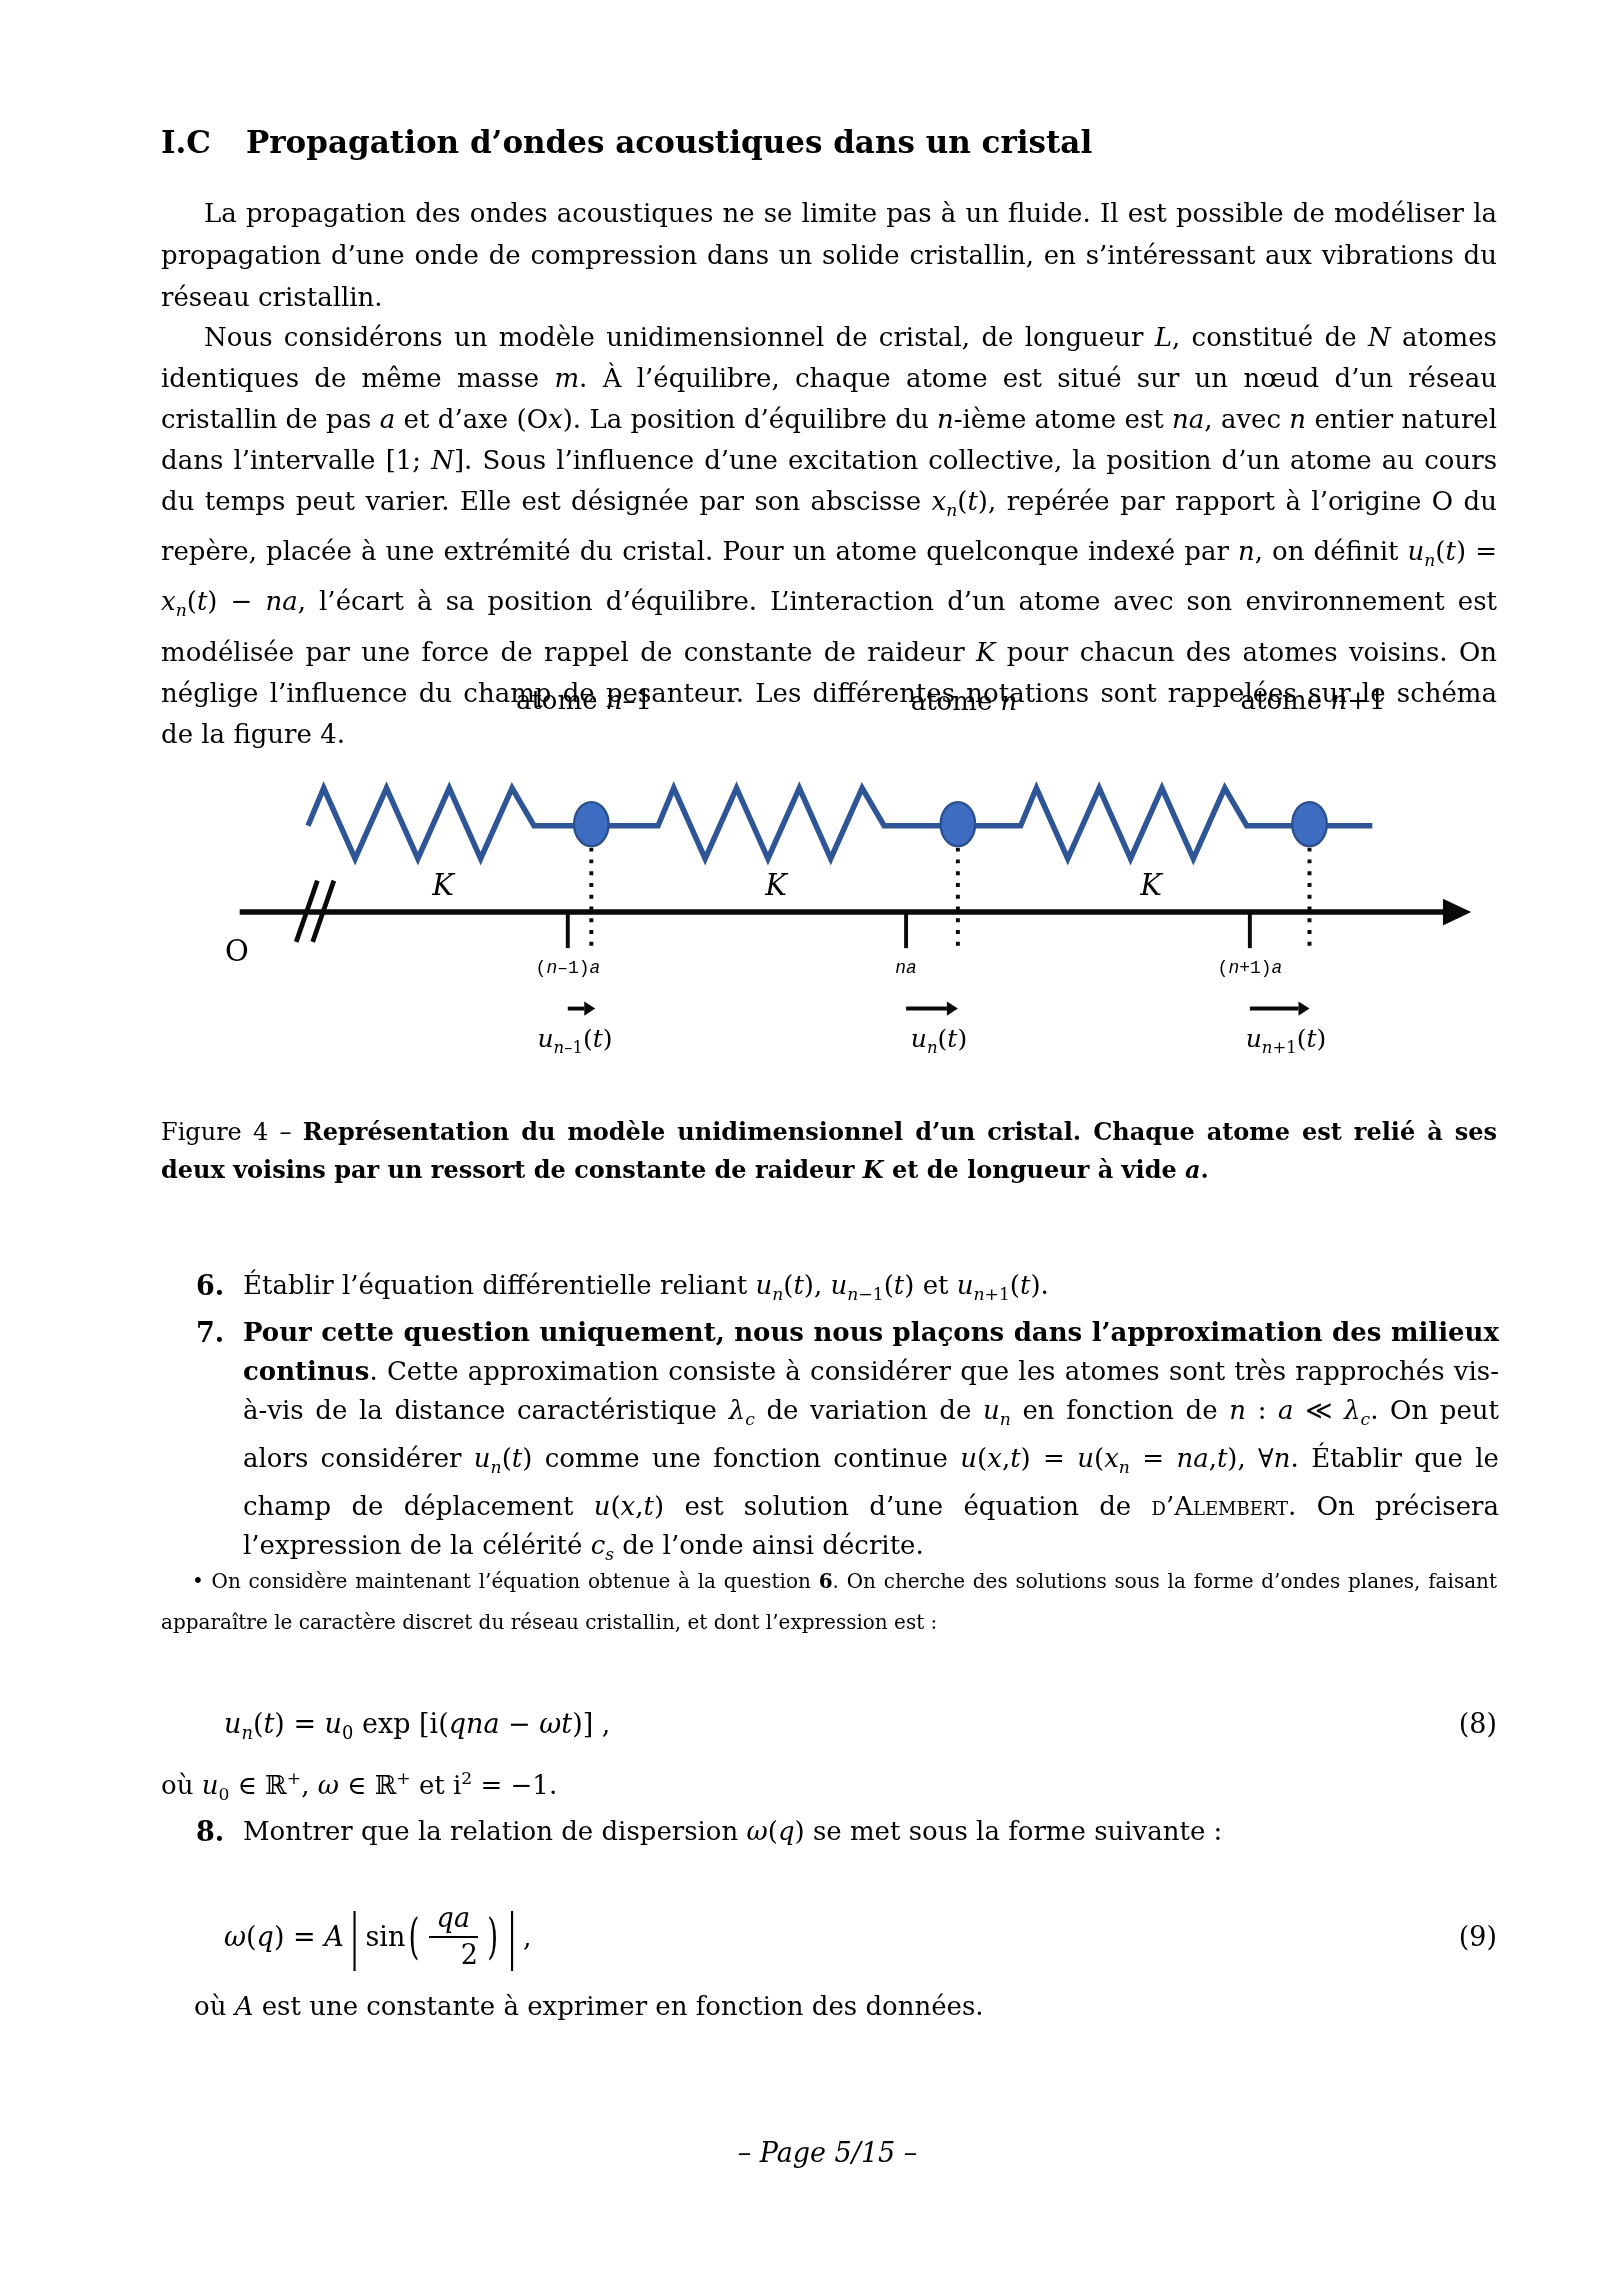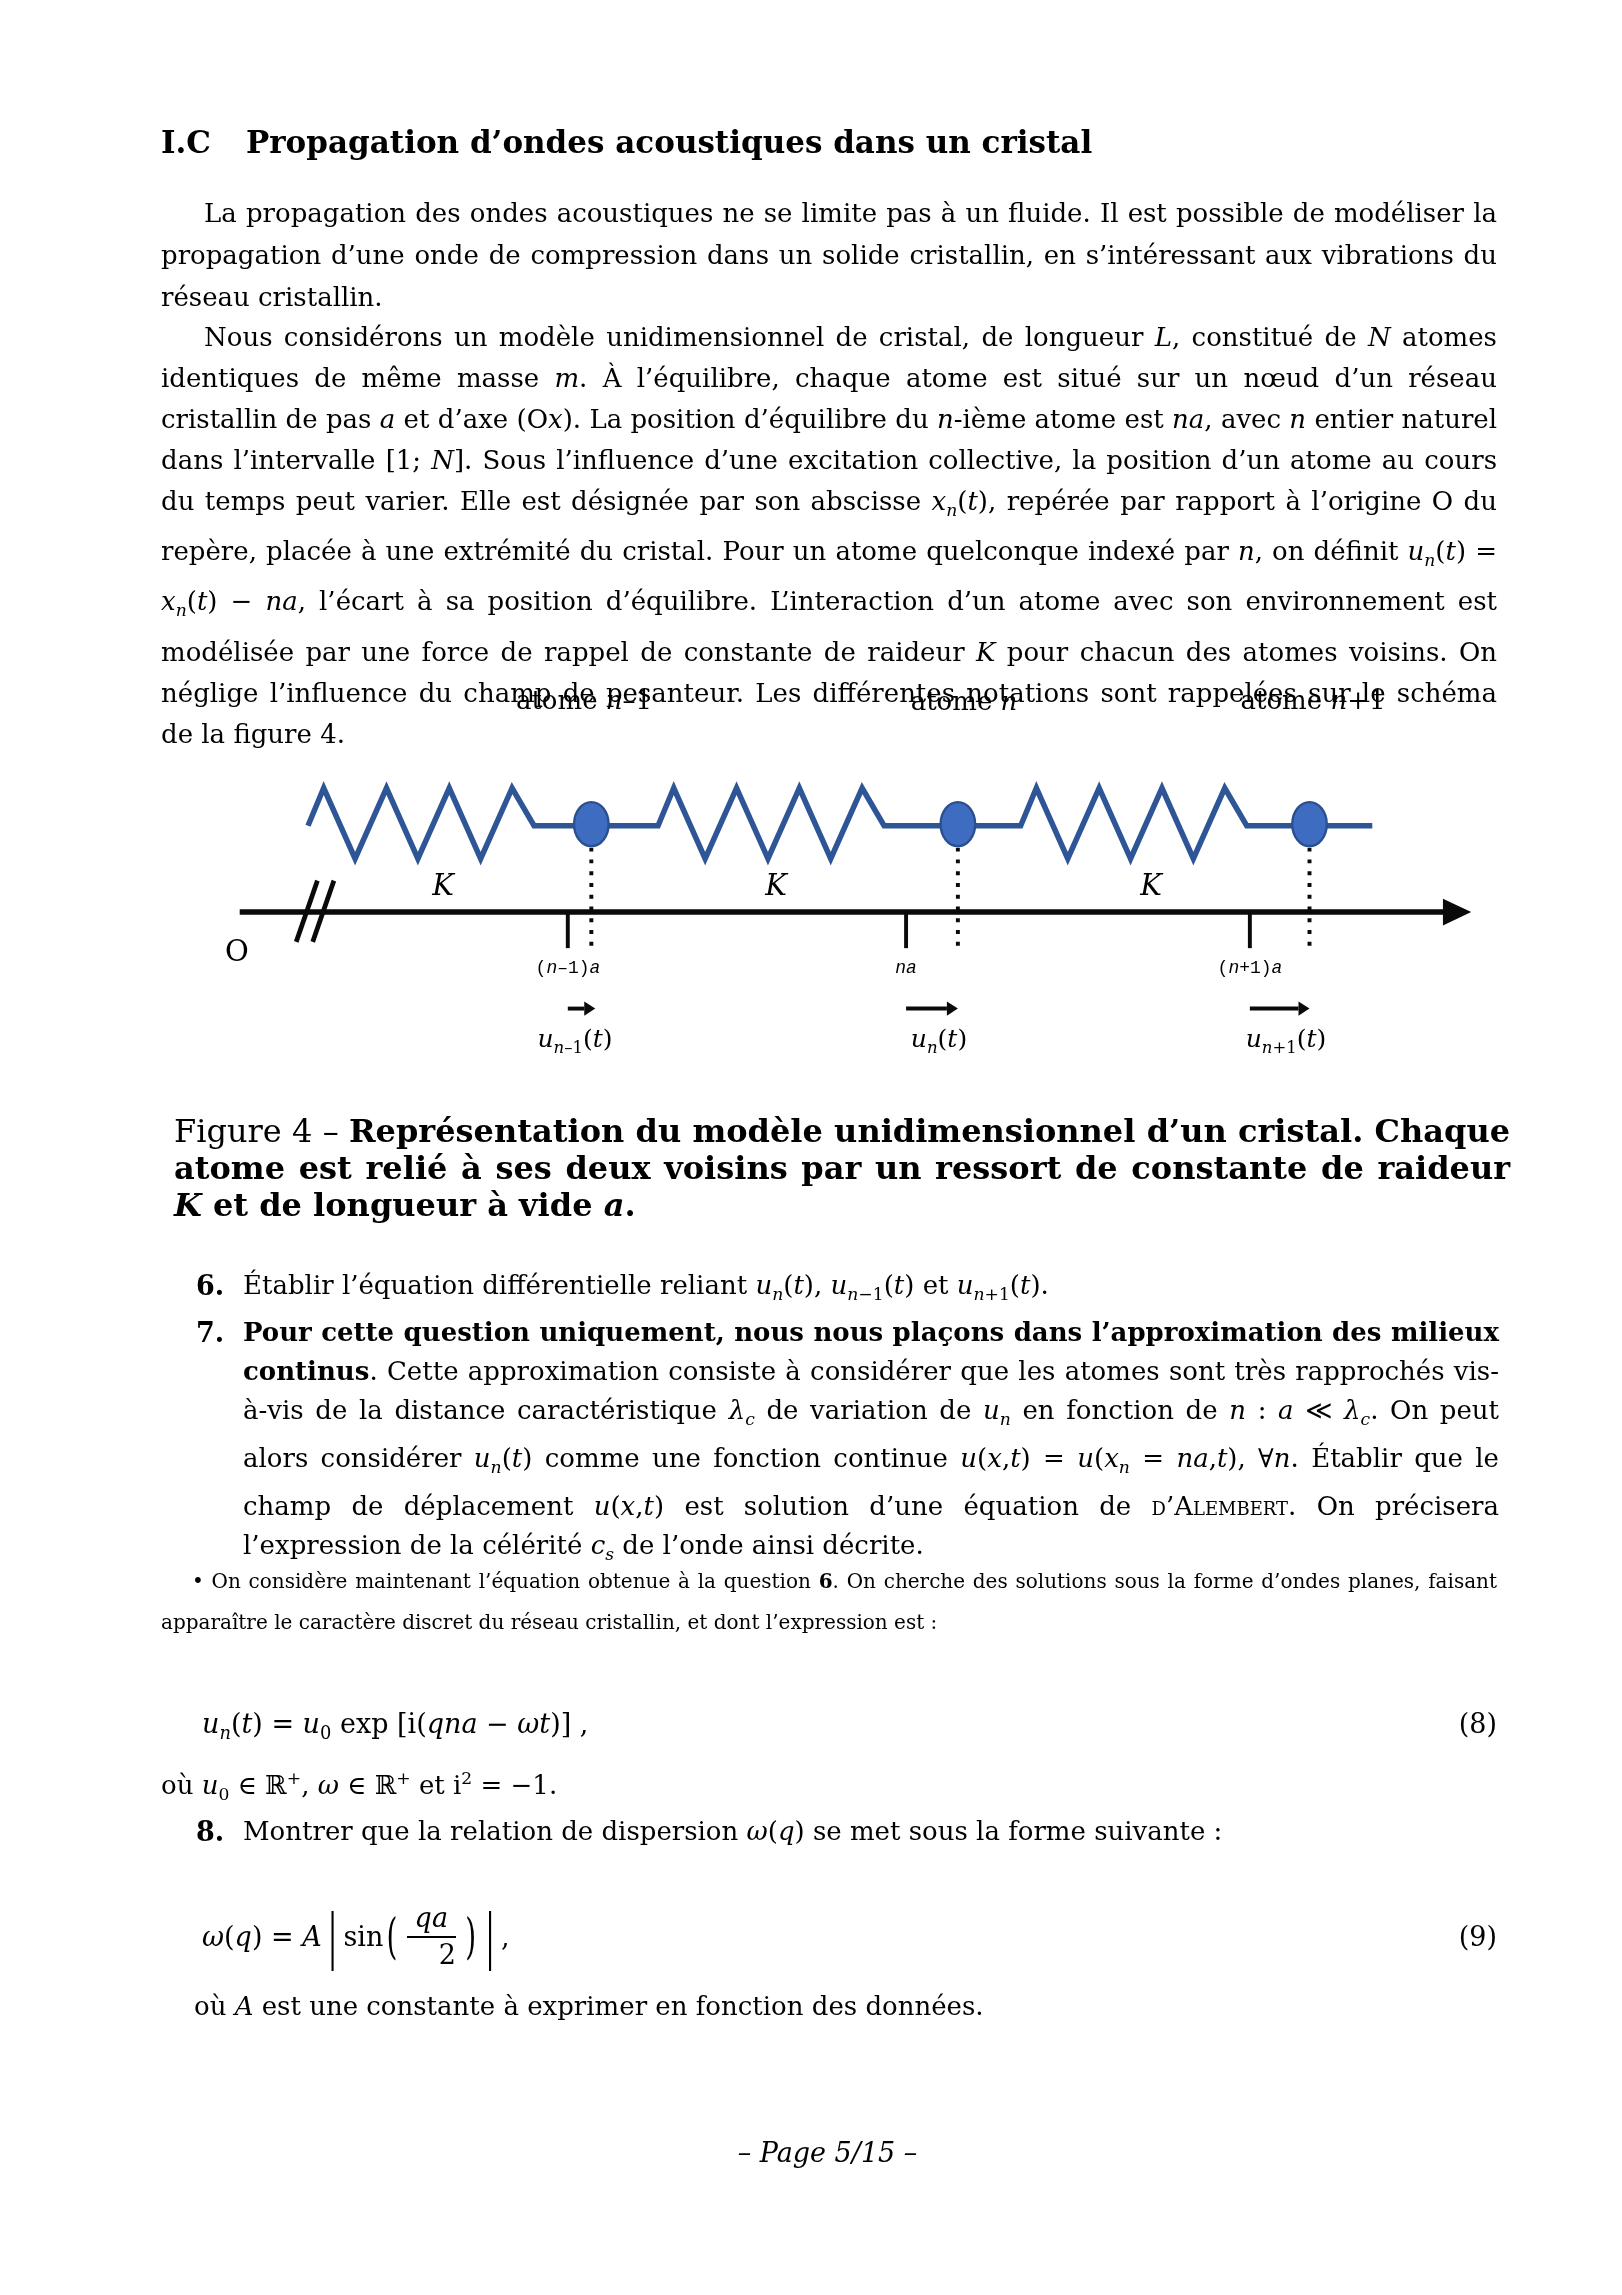--- a/index.html
+++ b/index.html
@@ -20,8 +20,8 @@
   .ticklabel{font-size:18px;font-family:Liberation Mono, monospace;}
   .ulabel{font-size:25px;}
   
-  .caption{position:absolute;left:174px;top:1113px;width:1336px;
-           font-size:32px;line-height:37px;text-align:justify;}
+  .caption{position:absolute;left:161px;top:1113px;width:1336px;
+           font-size:24px;line-height:37px;text-align:justify;}
   
   .qitem{position:absolute;left:196px;width:1303px;}
   .qnum{position:absolute;left:0;top:0;font-weight:bold;font-size:27px;line-height:39px;}

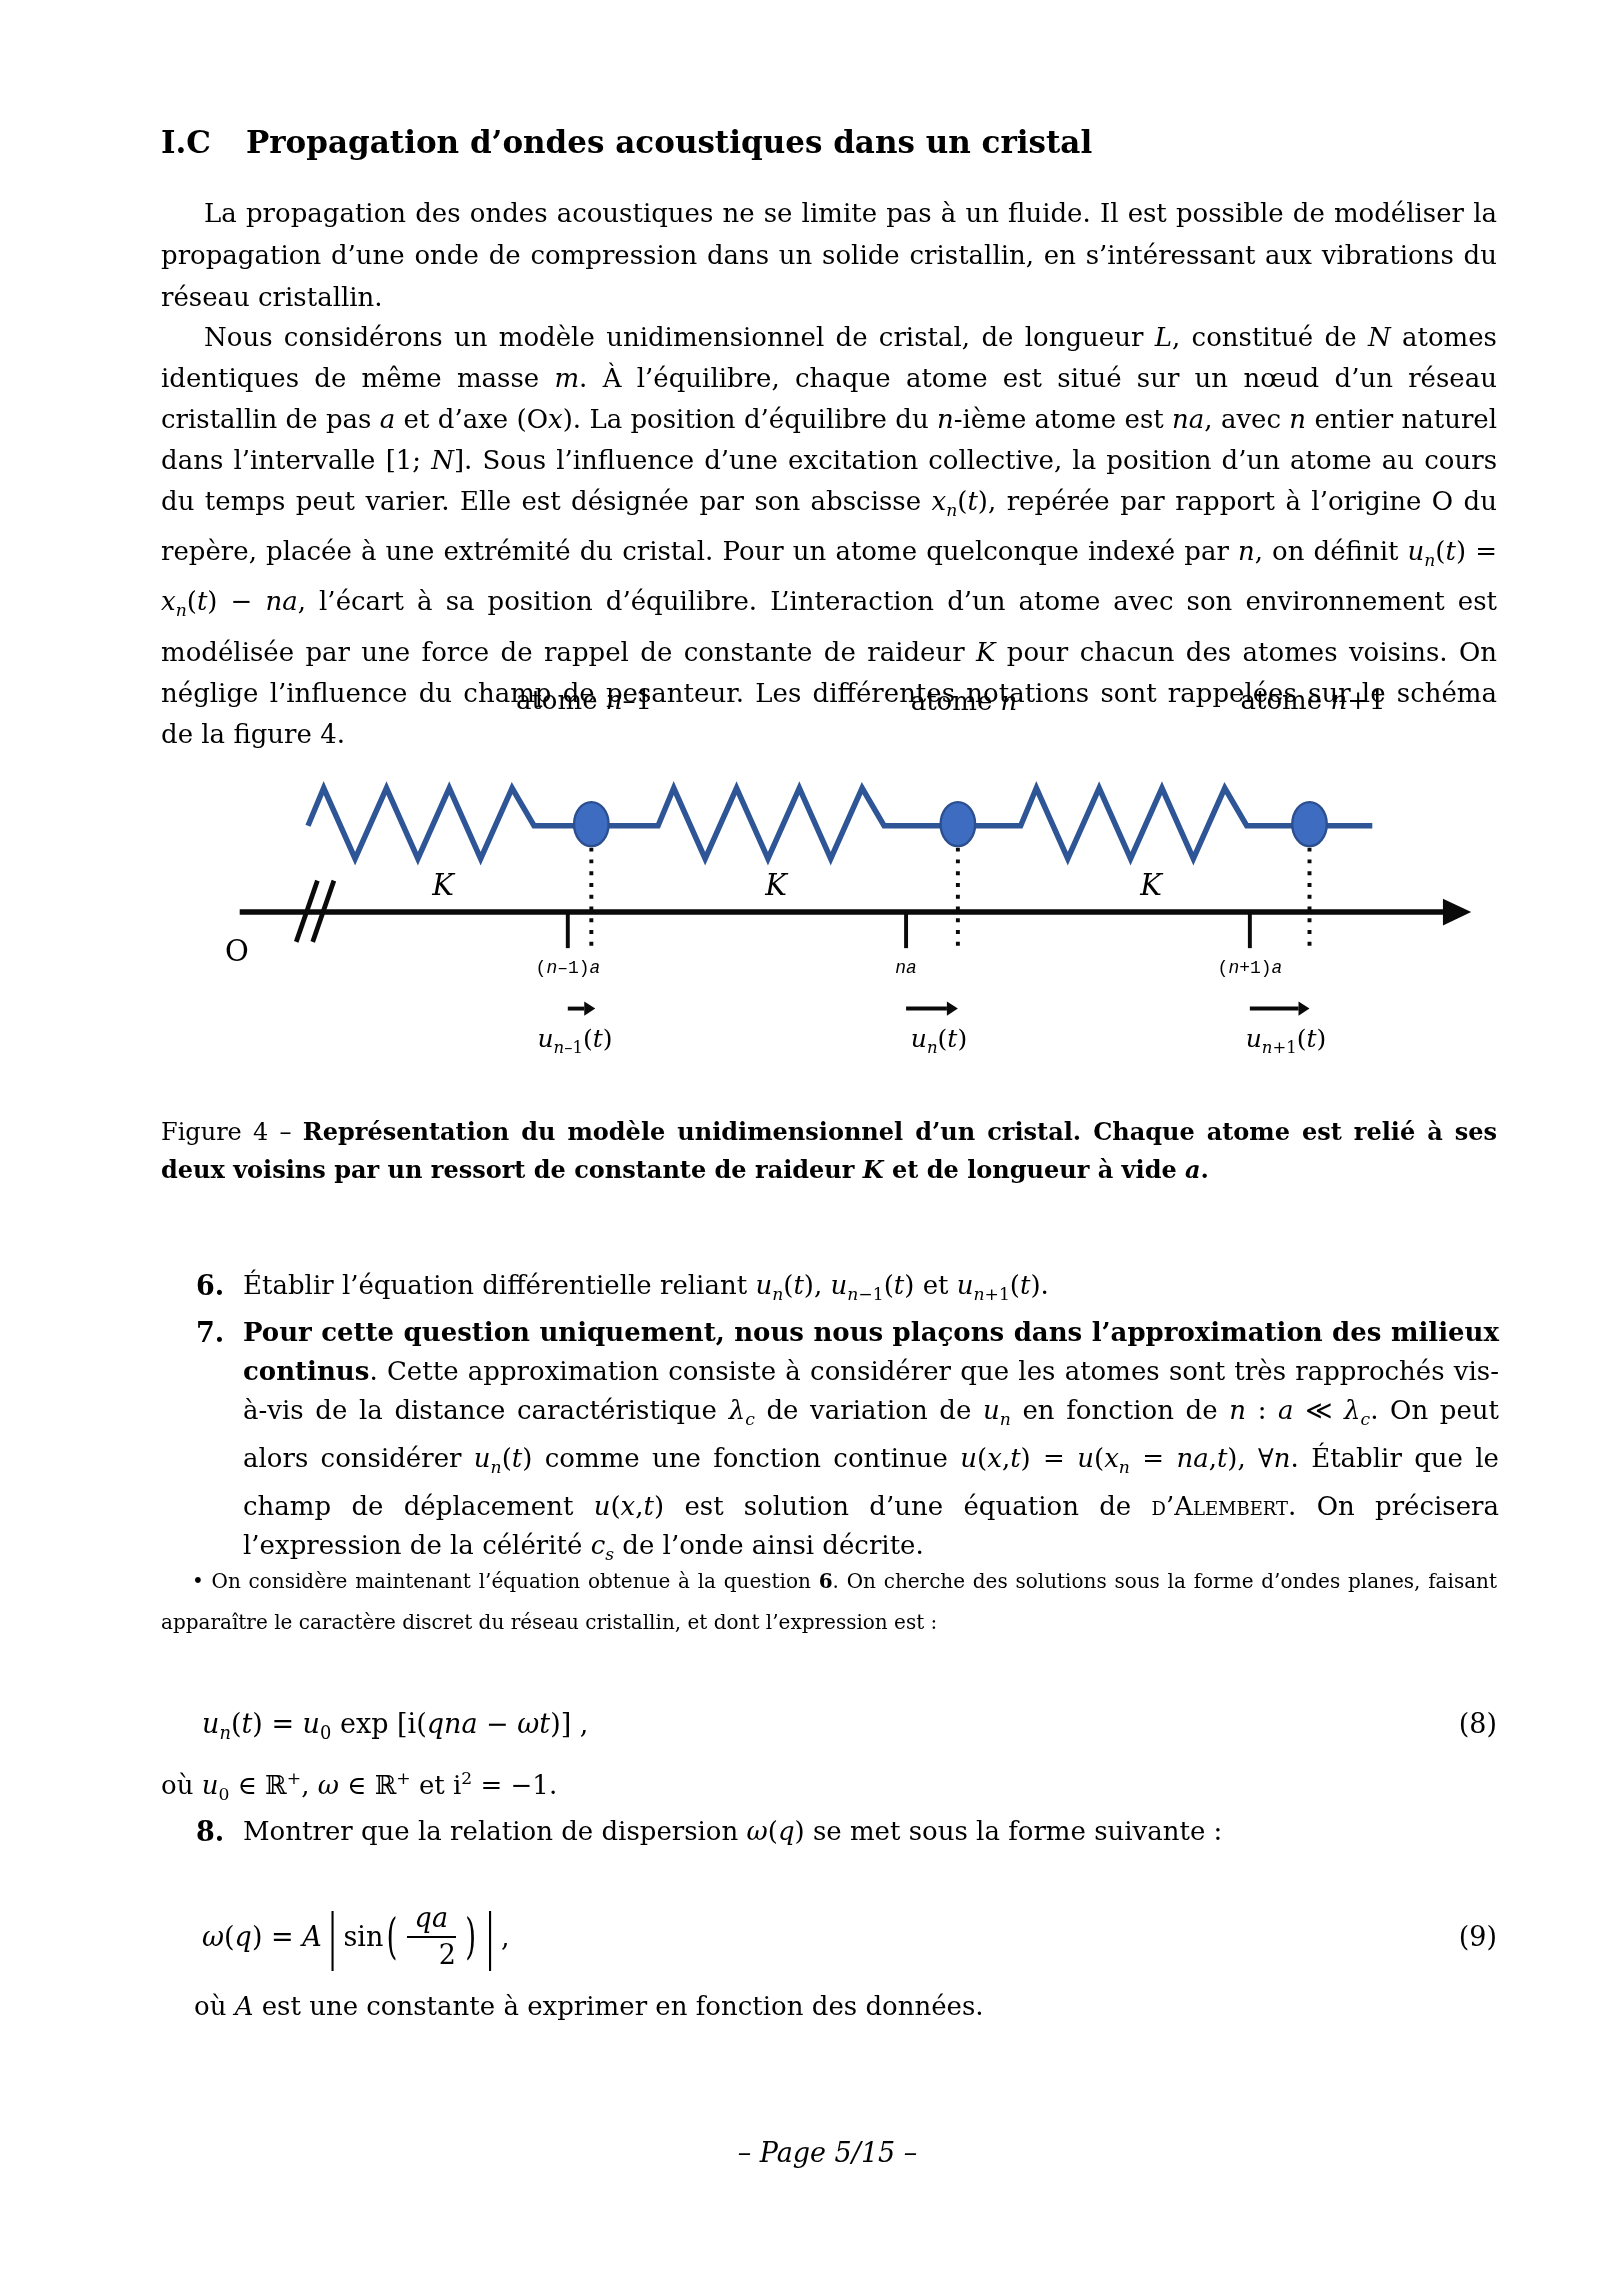--- a/index.html
+++ b/index.html
@@ -31,7 +31,7 @@
               font-size:20px;line-height:41px;text-indent:31px;}
   
   .eqrow{position:absolute;left:161px;width:1336px;font-size:27px;}
-  .eqformula{margin-left:41px;}
+  .eqformula{margin-left:63px;}
   .eqnum{position:absolute;right:0;top:0;}
   .eqflex{display:flex;align-items:center;}
   .eqflex .eqformula{display:flex;align-items:center;}

